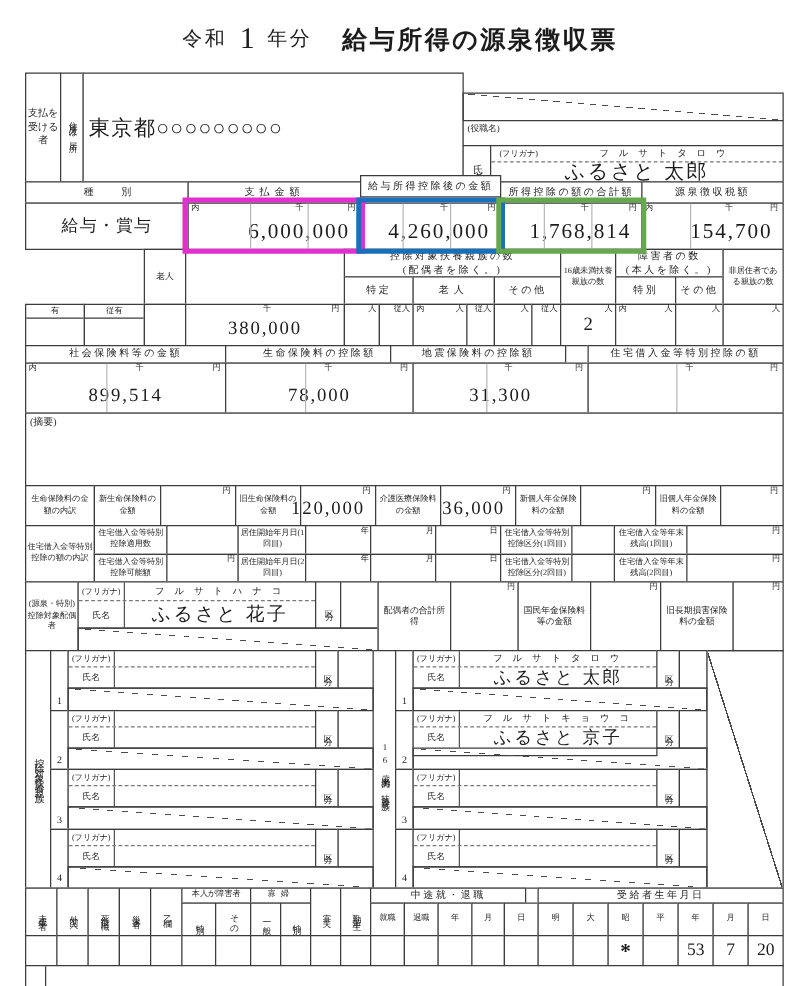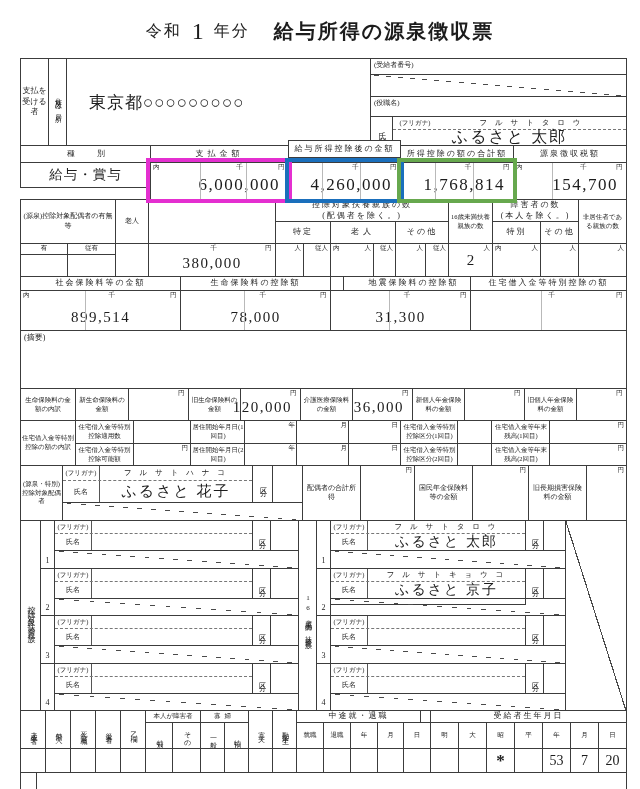--- a/index.html
+++ b/index.html
@@ -54,7 +54,6 @@
     <span class="vt" style="font-size:7px;letter-spacing:2px">住所又は居所</span>
   </div>
   <div class="c" style="left:66px;top:58px;width:305px;height:88px;display:flex;align-items:center;padding-left:22px;font-size:17px;letter-spacing:1px">東京都○○○○○○○○○</div>
-  <div class="c lb tl lb7" style="left:370px;top:58px;width:257px;height:17px">(受給者番号)</div>
   <div class="c diag" style="left:370px;top:74px;width:257px;height:23px"></div>
   <div class="c lb tl lb7" style="left:370px;top:96px;width:257px;height:21px">(役職名)</div>
   <div class="c vtc" style="left:370px;top:116px;width:23px;height:30px">

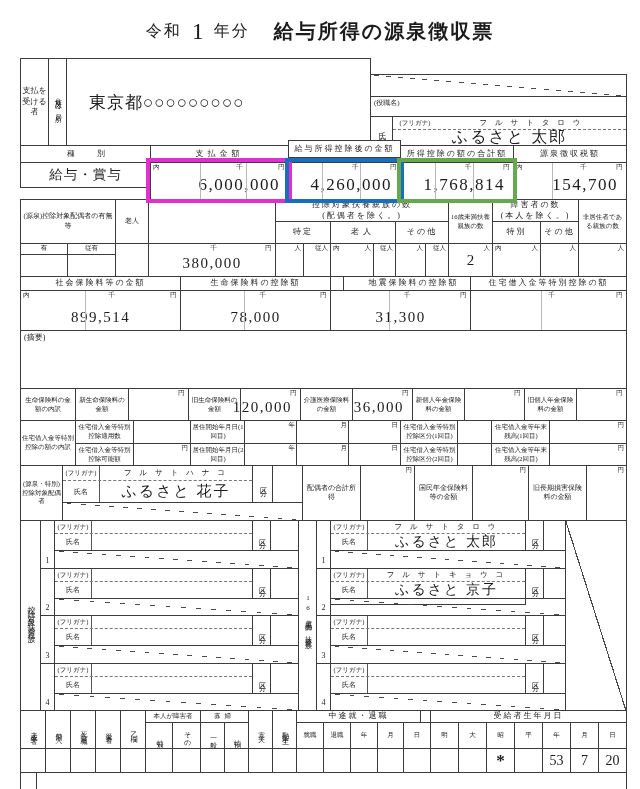--- a/index.html
+++ b/index.html
@@ -53,7 +53,7 @@
   <div class="c vtc" style="left:48px;top:58px;width:19px;height:88px">
     <span class="vt" style="font-size:7px;letter-spacing:2px">住所又は居所</span>
   </div>
-  <div class="c" style="left:66px;top:58px;width:305px;height:88px;display:flex;align-items:center;padding-left:22px;font-size:17px;letter-spacing:1px">東京都○○○○○○○○○</div>
+  <div class="c" style="left:66px;top:58px;width:305px;height:88px;display:flex;align-items:center;padding-left:4px;font-size:17px;letter-spacing:1px">東京都○○○○○○○○○</div>
   <div class="c diag" style="left:370px;top:74px;width:257px;height:23px"></div>
   <div class="c lb tl lb7" style="left:370px;top:96px;width:257px;height:21px">(役職名)</div>
   <div class="c vtc" style="left:370px;top:116px;width:23px;height:30px">

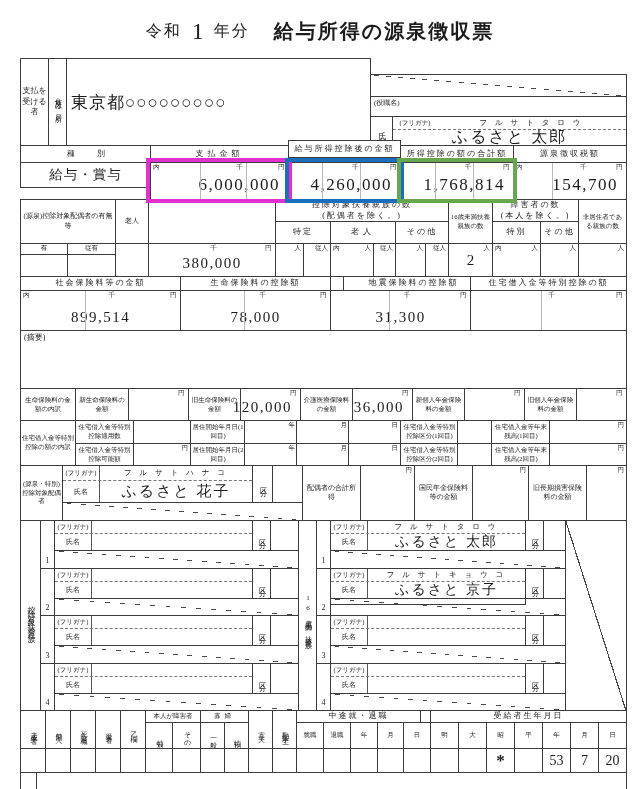--- a/index.html
+++ b/index.html
@@ -75,7 +75,7 @@
   <div class="c lb ls2" style="left:400px;top:145px;width:114px;height:18px">所得控除の額の合計額</div>
   <div class="c lb ls2" style="left:513px;top:145px;width:114px;height:18px">源泉徴収税額</div>
 
-  <div class="c vtc" style="left:20px;top:162px;width:131px;height:26px;font-size:13.5px;letter-spacing:1px">給与・賞与</div>
+  <div class="c vtc" style="left:20px;top:162px;width:131px;height:38px;font-size:13.5px;letter-spacing:1px">給与・賞与</div>
   <div class="c money" style="left:150px;top:162px;width:139px;height:38px">
     <div class="vdiv" style="left:36%"></div>
     <div class="vdiv" style="left:69%"></div>

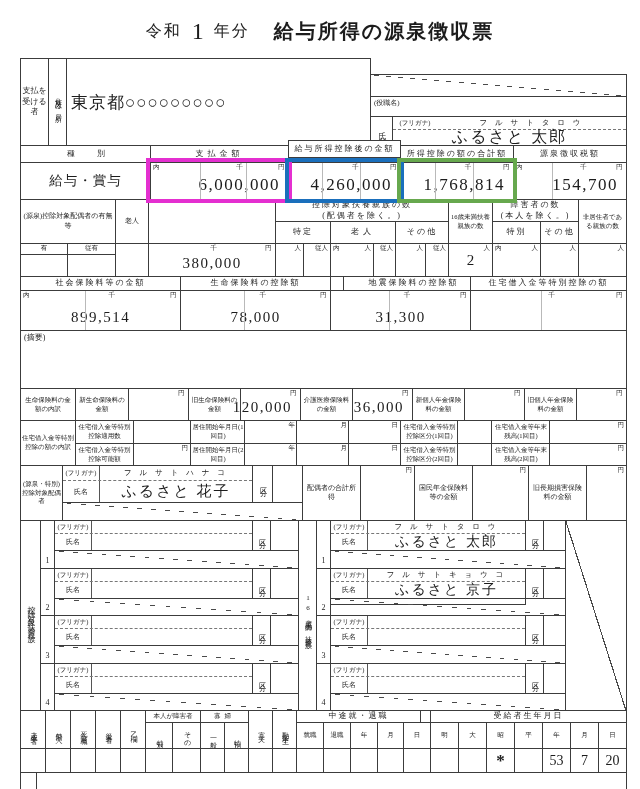--- a/index.html
+++ b/index.html
@@ -110,7 +110,6 @@
   <div class="hl" style="left: 285px; top: 158px; width: 119px; height: 45px; border-color: rgb(26, 111, 188);"></div>
   <div class="hl" style="left: 397px; top: 158px; width: 120px; height: 45px; border-color: rgb(103, 168, 78);"></div>
 
-  <div class="c lb lb7" style="left:20px;top:199px;width:96px;height:45px">(源泉)控除対象配偶者の有無等</div>
   <div class="c lb lb7" style="left:115px;top:199px;width:34px;height:45px">老人</div>
   <div class="c lb ls2" style="left:275px;top:199px;width:174px;height:23px;flex-direction:column">
     <span>控除対象扶養親族の数</span>

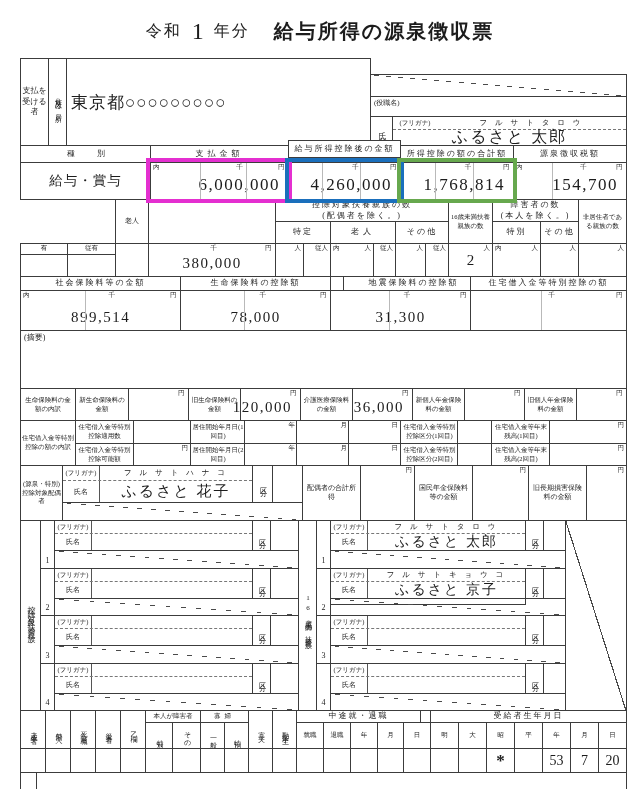--- a/index.html
+++ b/index.html
@@ -175,7 +175,7 @@
 
   <div class="c lb ls2" style="left:20px;top:276px;width:161px;height:15px">社会保険料等の金額</div>
   <div class="c lb ls2" style="left:180px;top:276px;width:151px;height:15px">生命保険料の控除額</div>
-  <div class="c lb ls2" style="left:343px;top:276px;width:141px;height:15px">地震保険料の控除額</div>
+  <div class="c lb ls2" style="left:312px;top:276px;width:141px;height:15px">地震保険料の控除額</div>
   <div class="c lb ls2" style="left:470px;top:276px;width:157px;height:15px">住宅借入金等特別控除の額</div>
 
   <div class="c money m15 mcenter" style="left:20px;top:290px;width:161px;height:41px">

